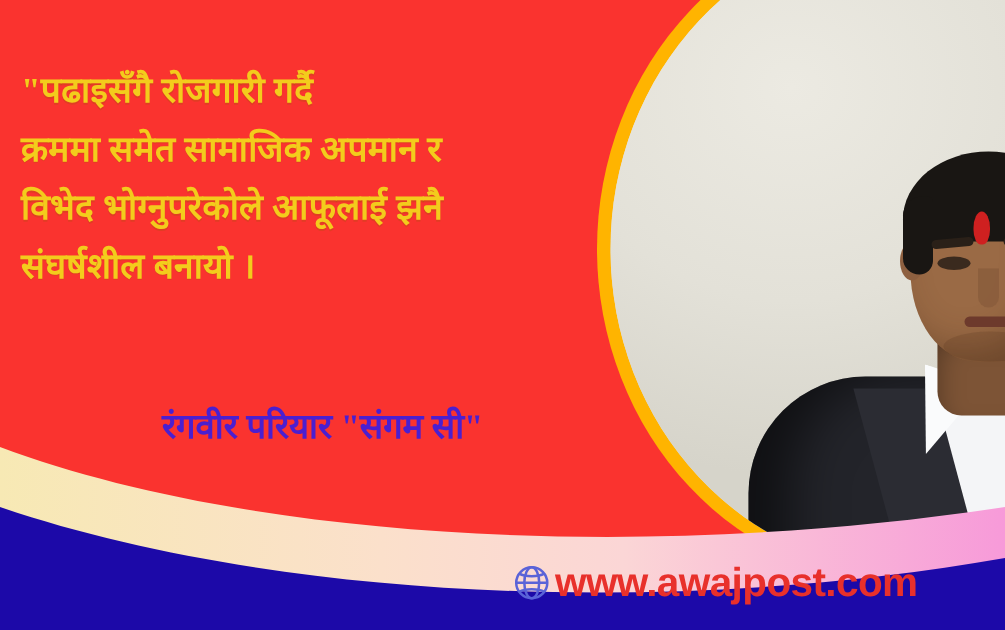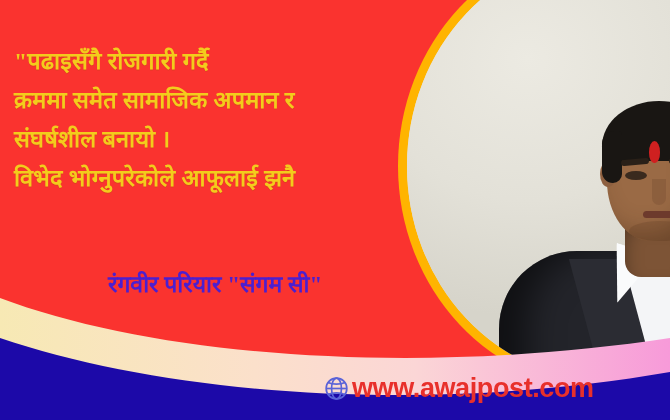--- a/index.html
+++ b/index.html
@@ -205,8 +205,8 @@
   <div id="quote">
     <div class="qline">"पढाइसँगै रोजगारी गर्दै</div>
     <div class="qline">क्रममा समेत सामाजिक अपमान र</div>
+    <div class="qline">विभेद भोग्नुपरेकोले आफूलाई झनै</div>
     <div class="qline">संघर्षशील बनायो  ।</div>
-    <div class="qline">विभेद भोग्नुपरेकोले आफूलाई झनै</div>
   </div>
 
   <div id="attribution">रंगवीर परियार "संगम सी"</div>

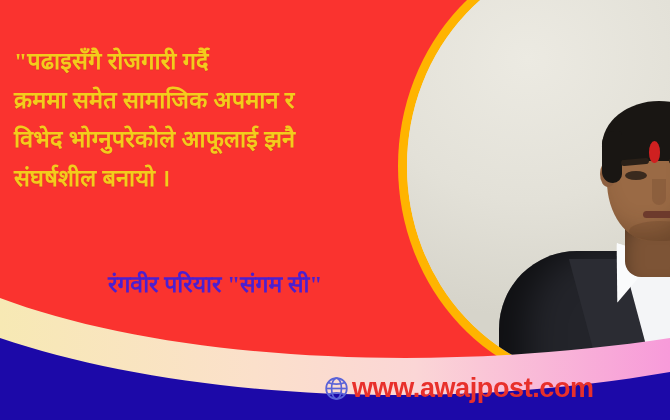--- a/index.html
+++ b/index.html
@@ -154,7 +154,7 @@
   
   #footer-url{
     position:absolute;
-    left:323px; top:371px;
+    left:341px; top:371px;
     display:flex;align-items:center;gap:2px;
     height:34px;
   }

